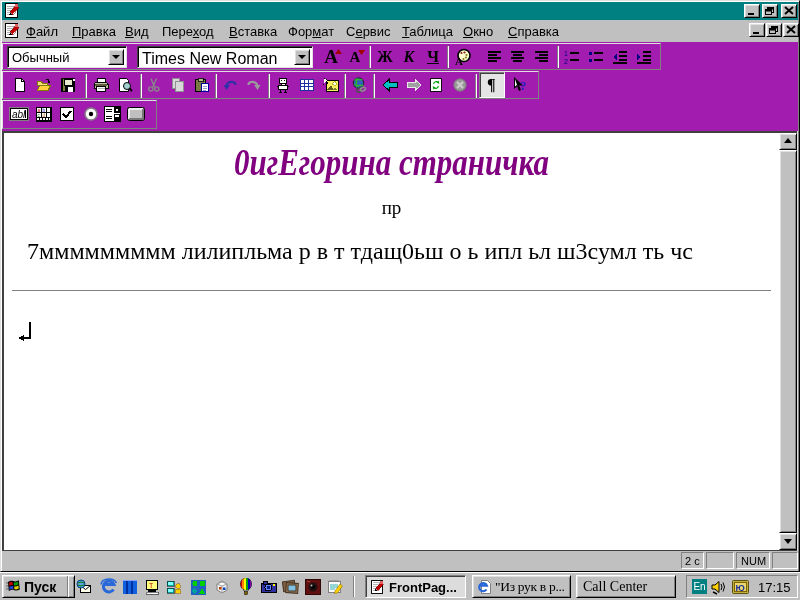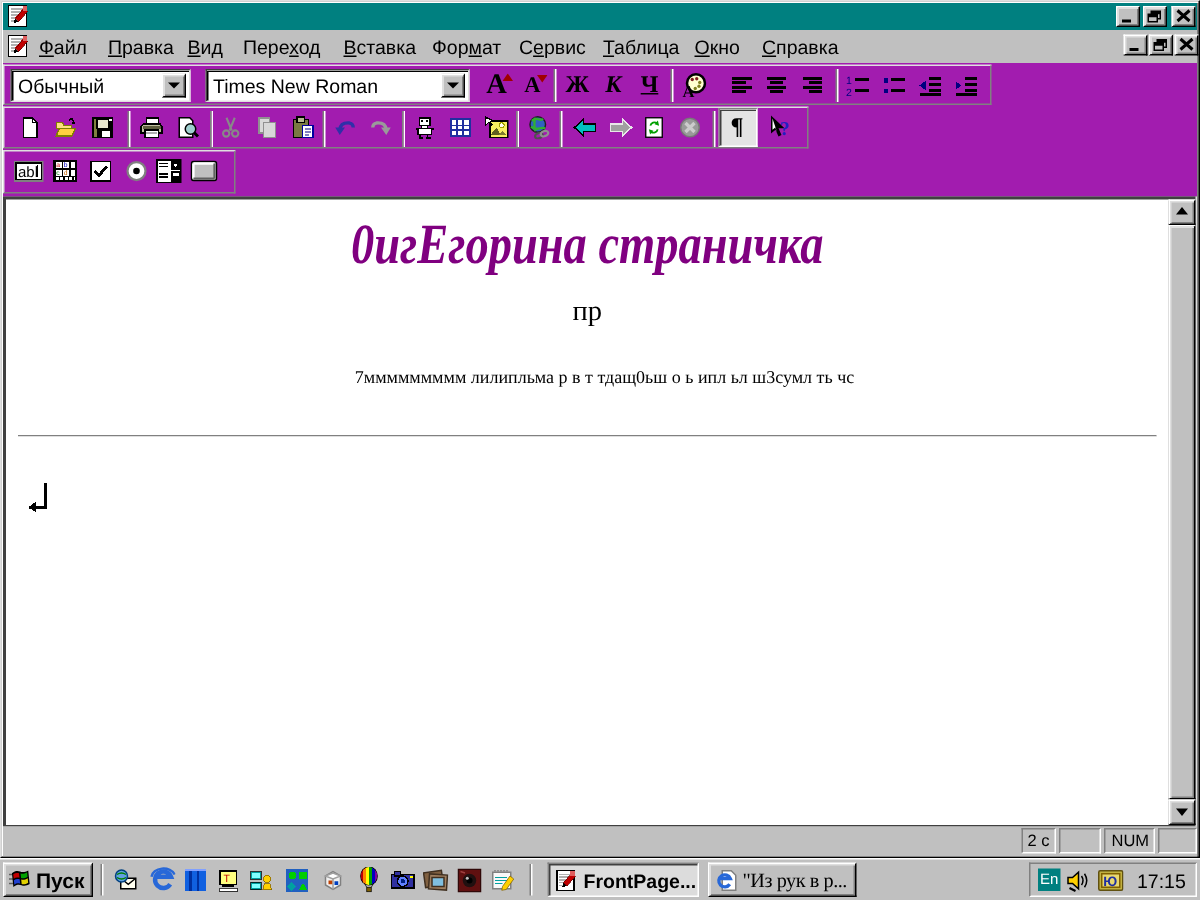--- a/index.html
+++ b/index.html
@@ -114,7 +114,7 @@
       </div>
   </div>
   <div class="abs" style="left:135px;top:4px;width:176px;height:22px;background:#fff;border:1px solid;border-color:#404040 #dfdfdf #dfdfdf #404040;box-shadow:inset 1px 1px 0 #000, inset -1px -1px 0 #fff;">
-    <span style="position:absolute;left:4px;top:3px;font-size:13px;">Times New Roman</span>
+    <span style="position:absolute;left:4px;top:3px;font-size:16px;">Times New Roman</span>
     <div class="bevel-out" style="position:absolute;right:2px;top:2px;width:16px;height:16px;">
         <svg width="14" height="14" viewBox="0 0 14 14">
           <polygon points="3,5 11,5 7,9" fill="#000"></polygon>

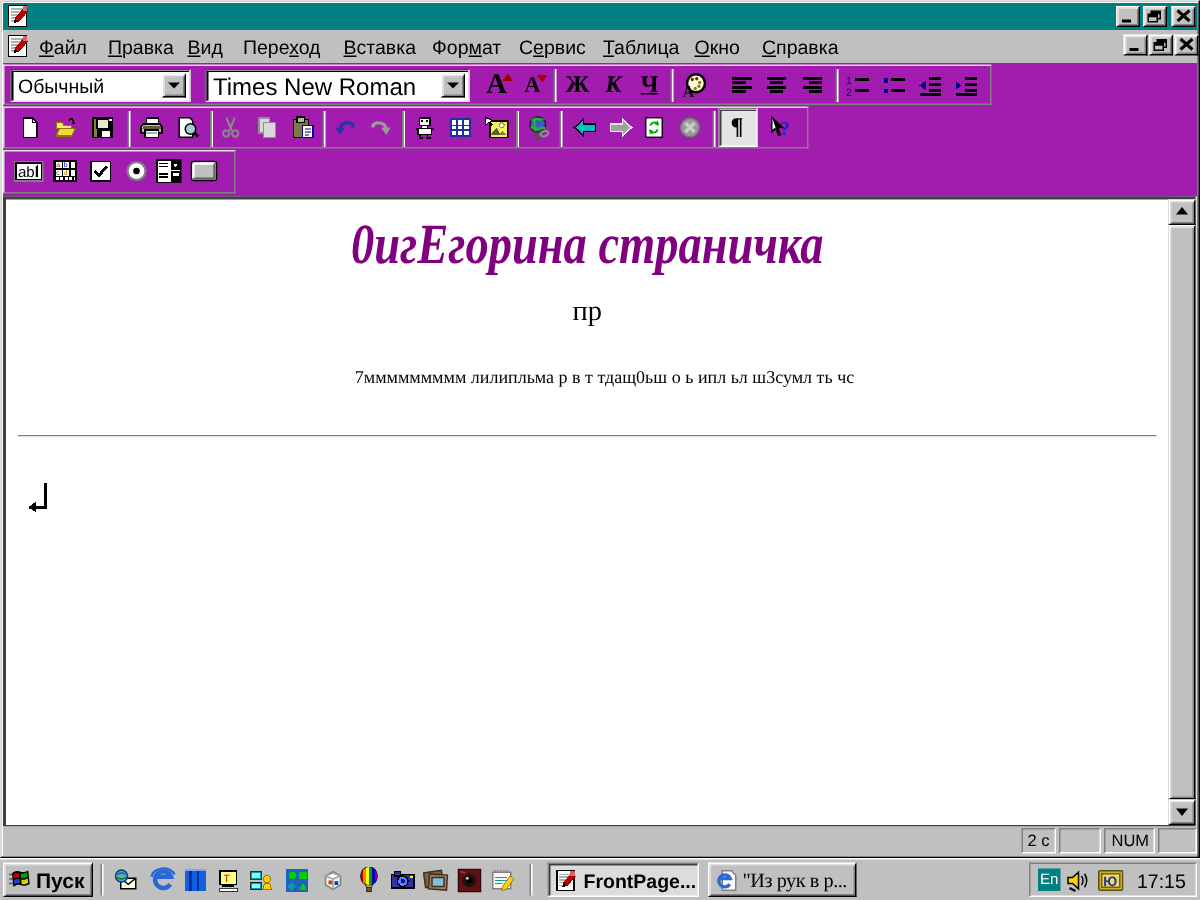--- a/index.html
+++ b/index.html
@@ -368,7 +368,7 @@
       </svg>
     </div>
 
-    <div class="tb" style="left:5px;top:60px;">
+    <div class="tb" style="left:5px;top:60px;font-style:italic;">
       <svg width="20" height="16" viewBox="0 0 20 16" shape-rendering="crispEdges">
         <rect x="0.5" y="1.5" width="19" height="13" fill="#fff" stroke="#808080"></rect>
         <rect x="1.5" y="2.5" width="17" height="11" fill="#fff" stroke="#000"></rect>

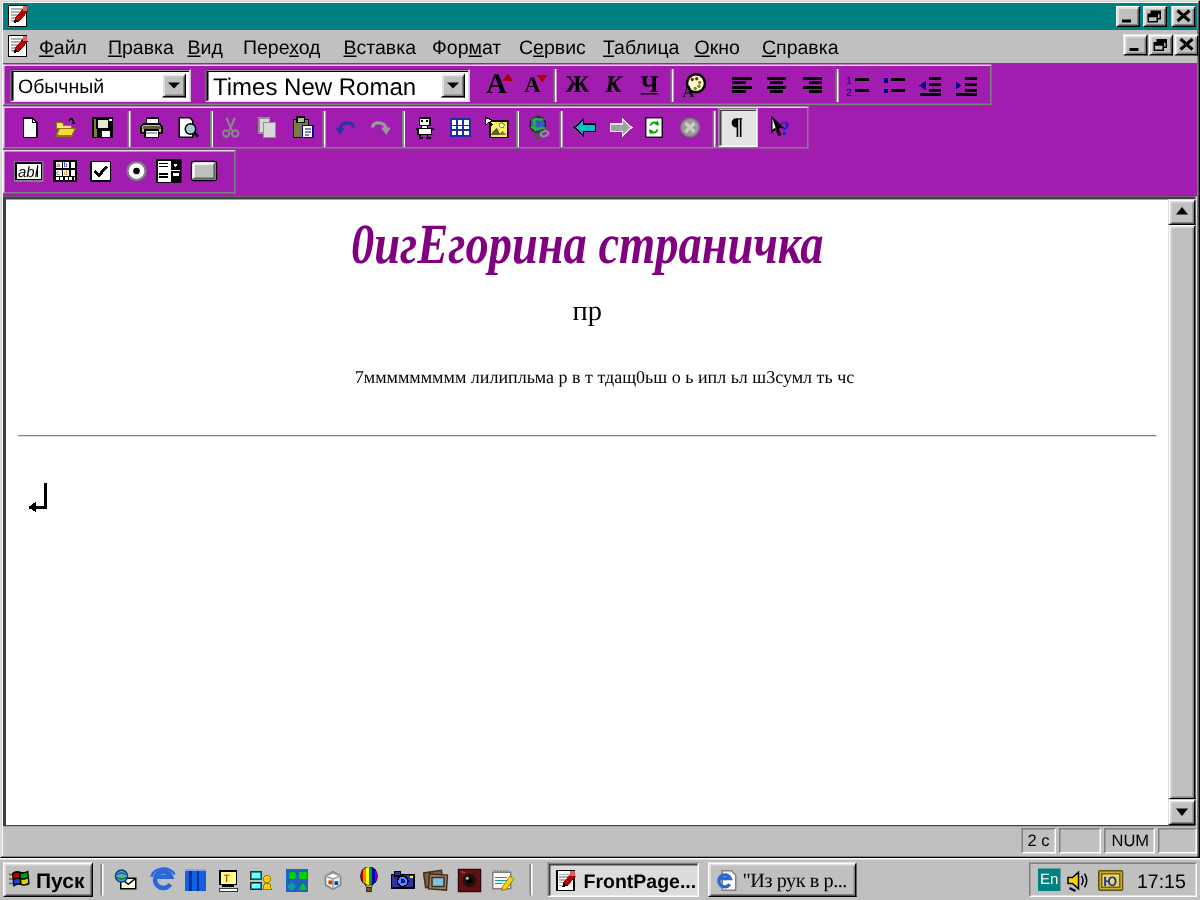--- a/index.html
+++ b/index.html
@@ -434,7 +434,7 @@
 <div class="abs" id="doc">
   <div style="text-align:center;color:#800080;font-weight:bold;font-style:italic;font-size:31px;line-height:36px;margin-top:8px;transform:scaleY(1.22);transform-origin:50% 0%;">0игЕгорина страничка</div>
   <div style="text-align:center;font-size:19px;line-height:23px;margin-top:19px;">пр</div>
-  <div style="font-size:12px;line-height:25px;margin-top:20px;margin-left:23px;text-align:center;">7ммммммммм лилипльма р в т тдащ0ьш о ь ипл ьл ш3сумл ть чс</div>
+  <div style="font-size:24px;line-height:25px;margin-top:20px;margin-left:23px;">7ммммммммм лилипльма р в т тдащ0ьш о ь ипл ьл ш3сумл ть чс</div>
   <div style="margin:26px 8px 0 8px;height:2px;border-top:1px solid #808080;border-bottom:1px solid #fff;"></div>
   <svg style="position:absolute;left:14px;top:189px;" width="16" height="20" viewBox="0 0 16 20" shape-rendering="crispEdges">
       <rect x="11" y="0" width="2" height="17" fill="#000"></rect>

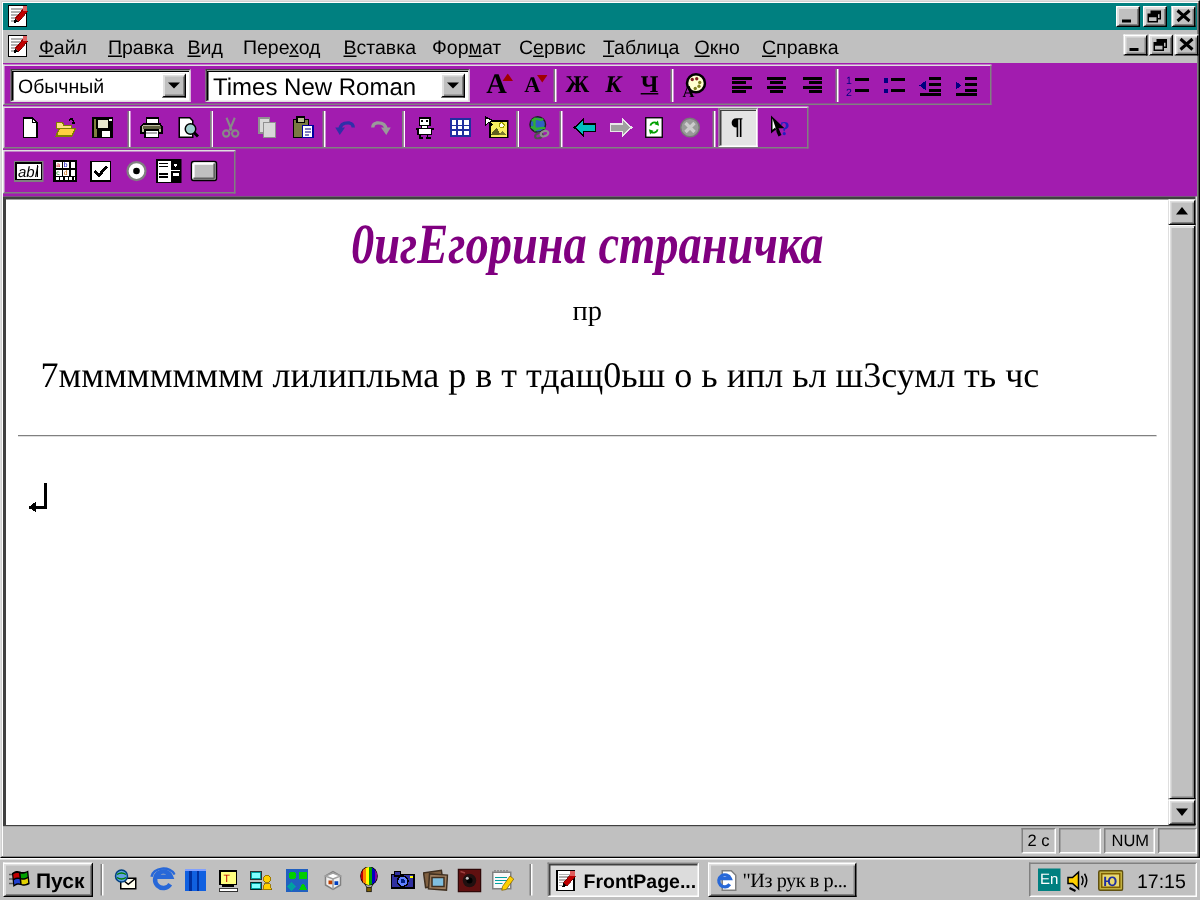--- a/index.html
+++ b/index.html
@@ -467,7 +467,7 @@
 <div class="statbox" style="left:772px;width:26px;"></div>
 
 <div class="abs" id="taskbar">
-  <div class="taskbtn bevel-out" style="left:2px;width:60px;">
+  <div class="taskbtn bevel-out" style="left:2px;width:73px;">
     <svg style="position:absolute;left:2px;top:2px" width="18" height="18" viewBox="0 0 18 18">
         <path d="M1 5 h3 M1 8 h3 M1 11 h3" stroke="#606060"></path>
         <g transform="rotate(-6 9 9)">

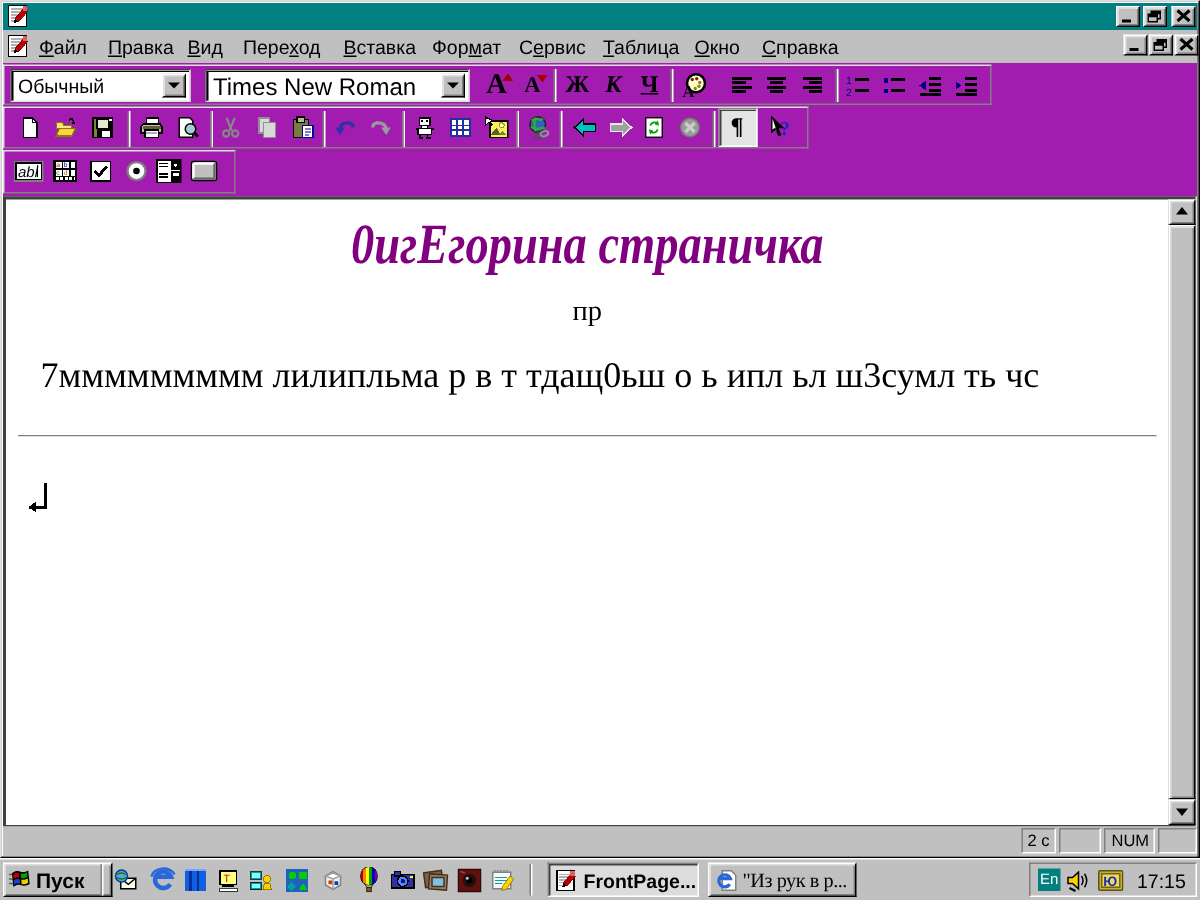--- a/index.html
+++ b/index.html
@@ -578,7 +578,7 @@
         <polygon points="5,12.5 6,9.5 8,11.5" fill="#000"></polygon>
         <rect x="11" y="1" width="3" height="3" fill="#e06060"></rect>
       </svg>
-    <span style="position:absolute;left:23px;top:4px;font-weight:bold;font-size:13px;">FrontPage...</span>
+    <span style="position:absolute;left:23px;top:4px;font-weight:bold;font-size:13px;">FrontPag...</span>
   </div>
   <div class="taskbtn bevel-out" style="left:472px;width:99px;">
     <svg style="position:absolute;left:4px;top:3px" width="16" height="16" viewBox="0 0 16 16">

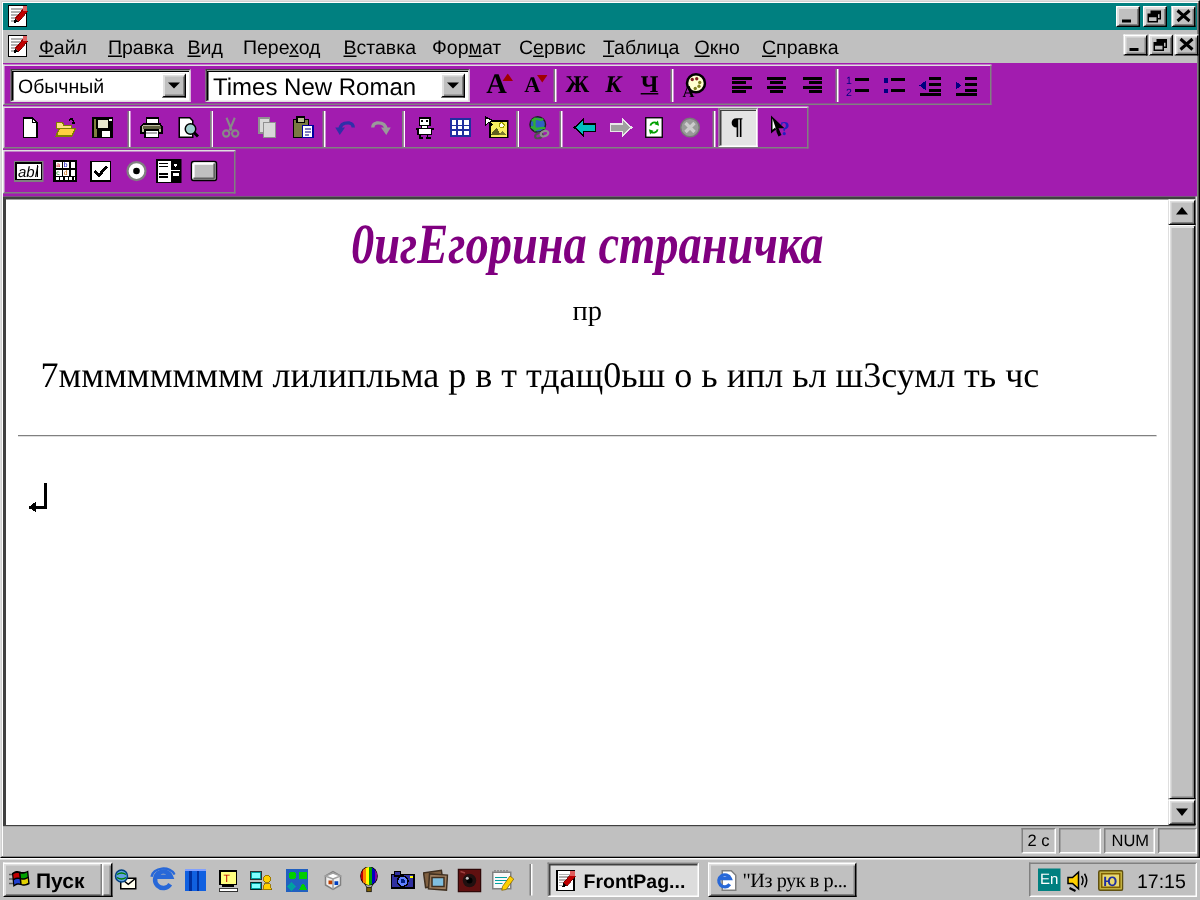--- a/index.html
+++ b/index.html
@@ -587,6 +587,9 @@
       </svg>
     <span style="position:absolute;left:22px;top:3px;font-family:'Liberation Serif',serif;font-size:13.5px;letter-spacing:-0.3px;white-space:nowrap;">"Из рук в р...</span>
   </div>
+  <div class="taskbtn bevel-out" style="left:576px;width:100px;">
+    <span style="position:absolute;left:6px;top:3px;font-family:'Liberation Serif',serif;font-size:14px;">Call Center</span>
+  </div>
 
   <div class="abs" style="left:686px;top:2px;width:112px;height:23px;border:1px solid;border-color:#808080 #fff #fff #808080;">
     <div class="abs" style="left:5px;top:3px;width:15px;height:15px;background:#008080;color:#fff;font-size:10px;text-align:center;line-height:15px;">En</div>

